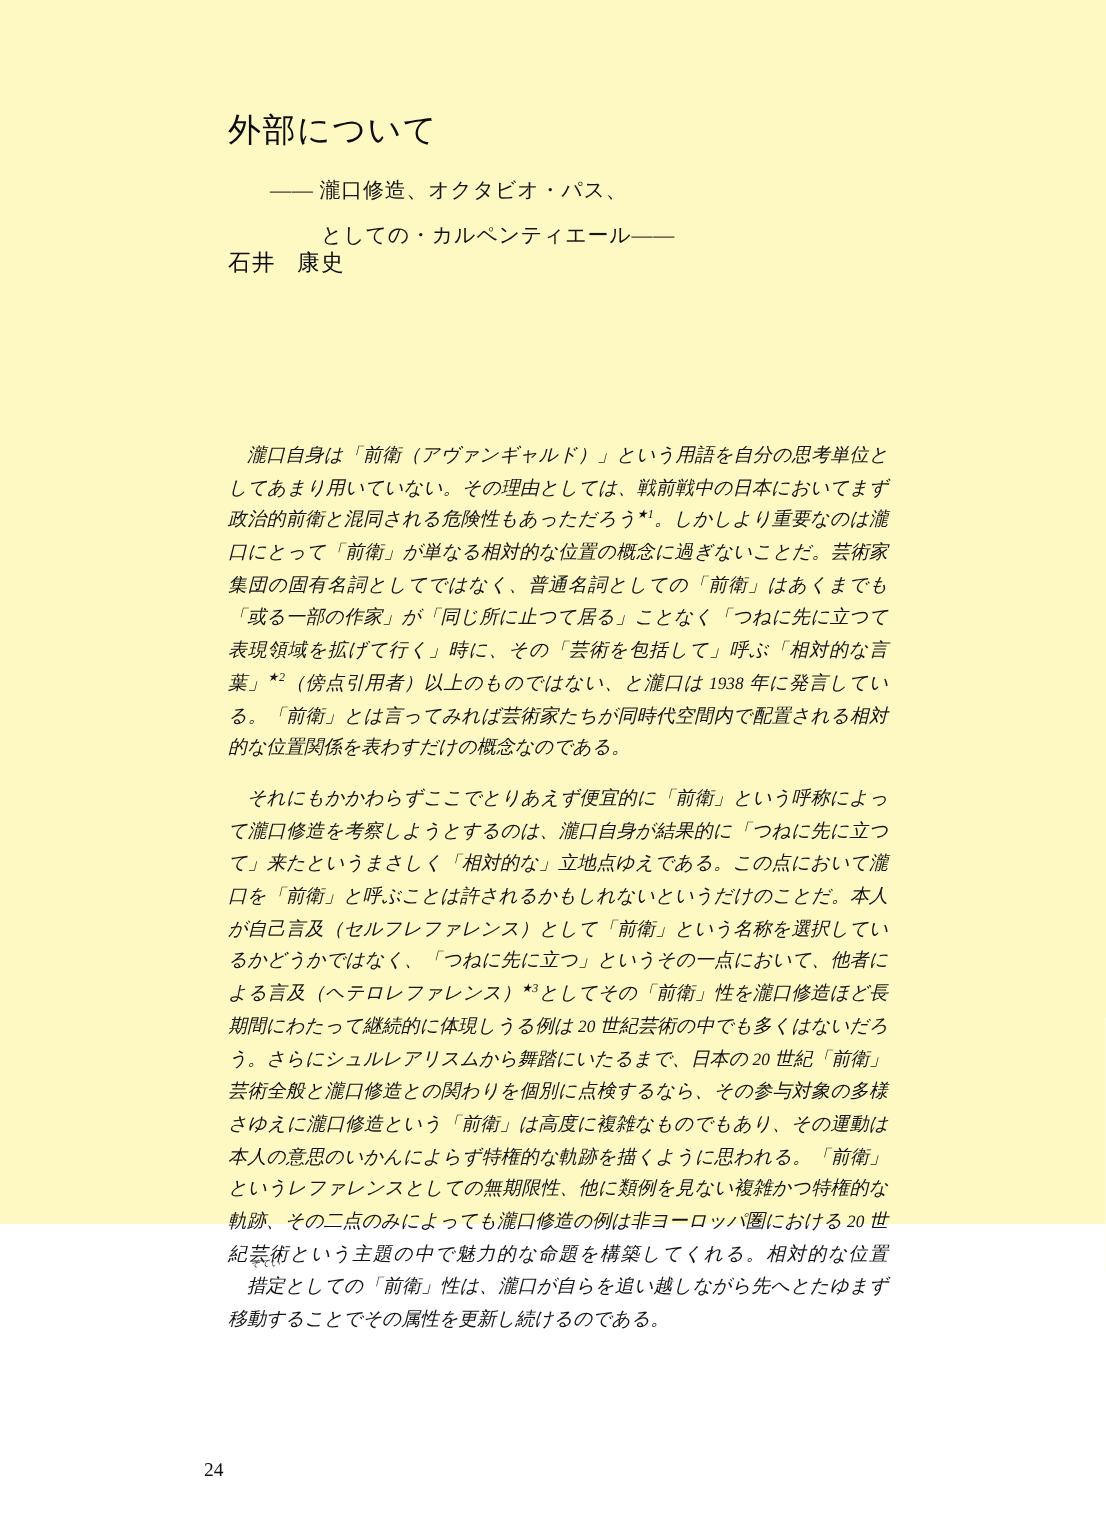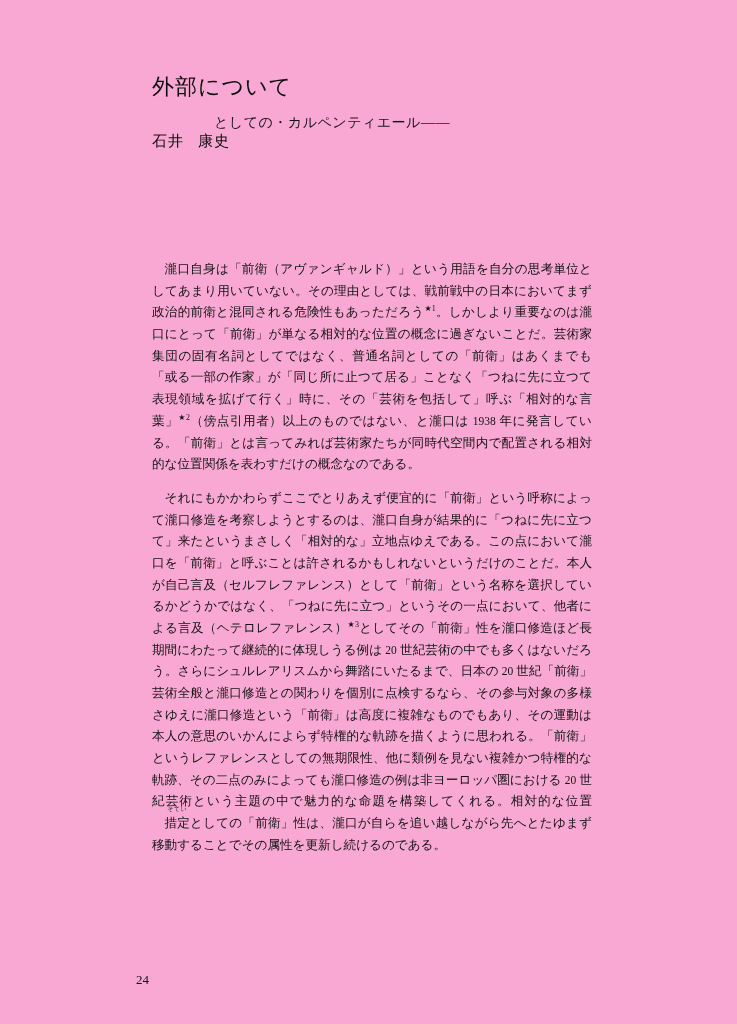--- a/index.html
+++ b/index.html
@@ -19,8 +19,8 @@
     position: absolute;
     left: 0; top: 0;
     width: 737px;
-    height: 1024px;
-    background: #f9a8d4;
+    height: 816px;
+    background: #fef9c3;
   }
   .content {
     position: absolute;

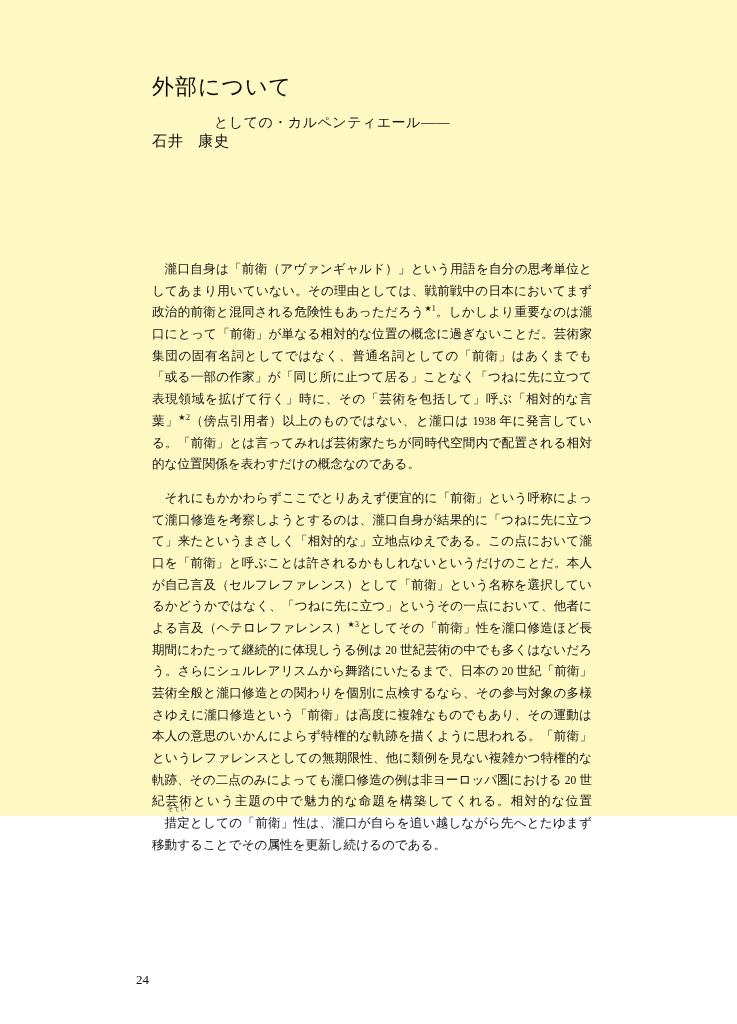--- a/index.html
+++ b/index.html
@@ -110,6 +110,7 @@
 
     <div class="title">外部について</div>
 
+    <div class="subtitle-line1">—— 瀧口修造、オクタビオ・パス、</div>
     <div class="subtitle-line2">としての・カルペンティエール——</div>
 
     <div class="author">

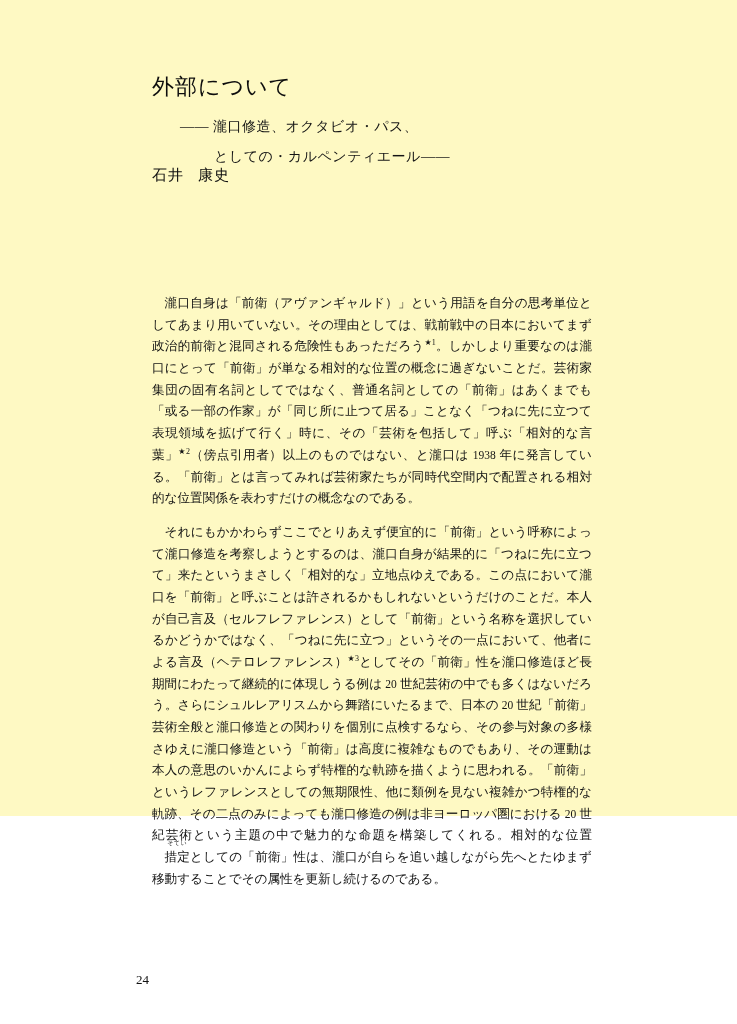--- a/index.html
+++ b/index.html
@@ -67,6 +67,7 @@
   .para {
     margin: 0 0 0 0;
     text-indent: 1em;
+    font-style: italic;
   }
   .para + .para {
     margin-top: 12px;

